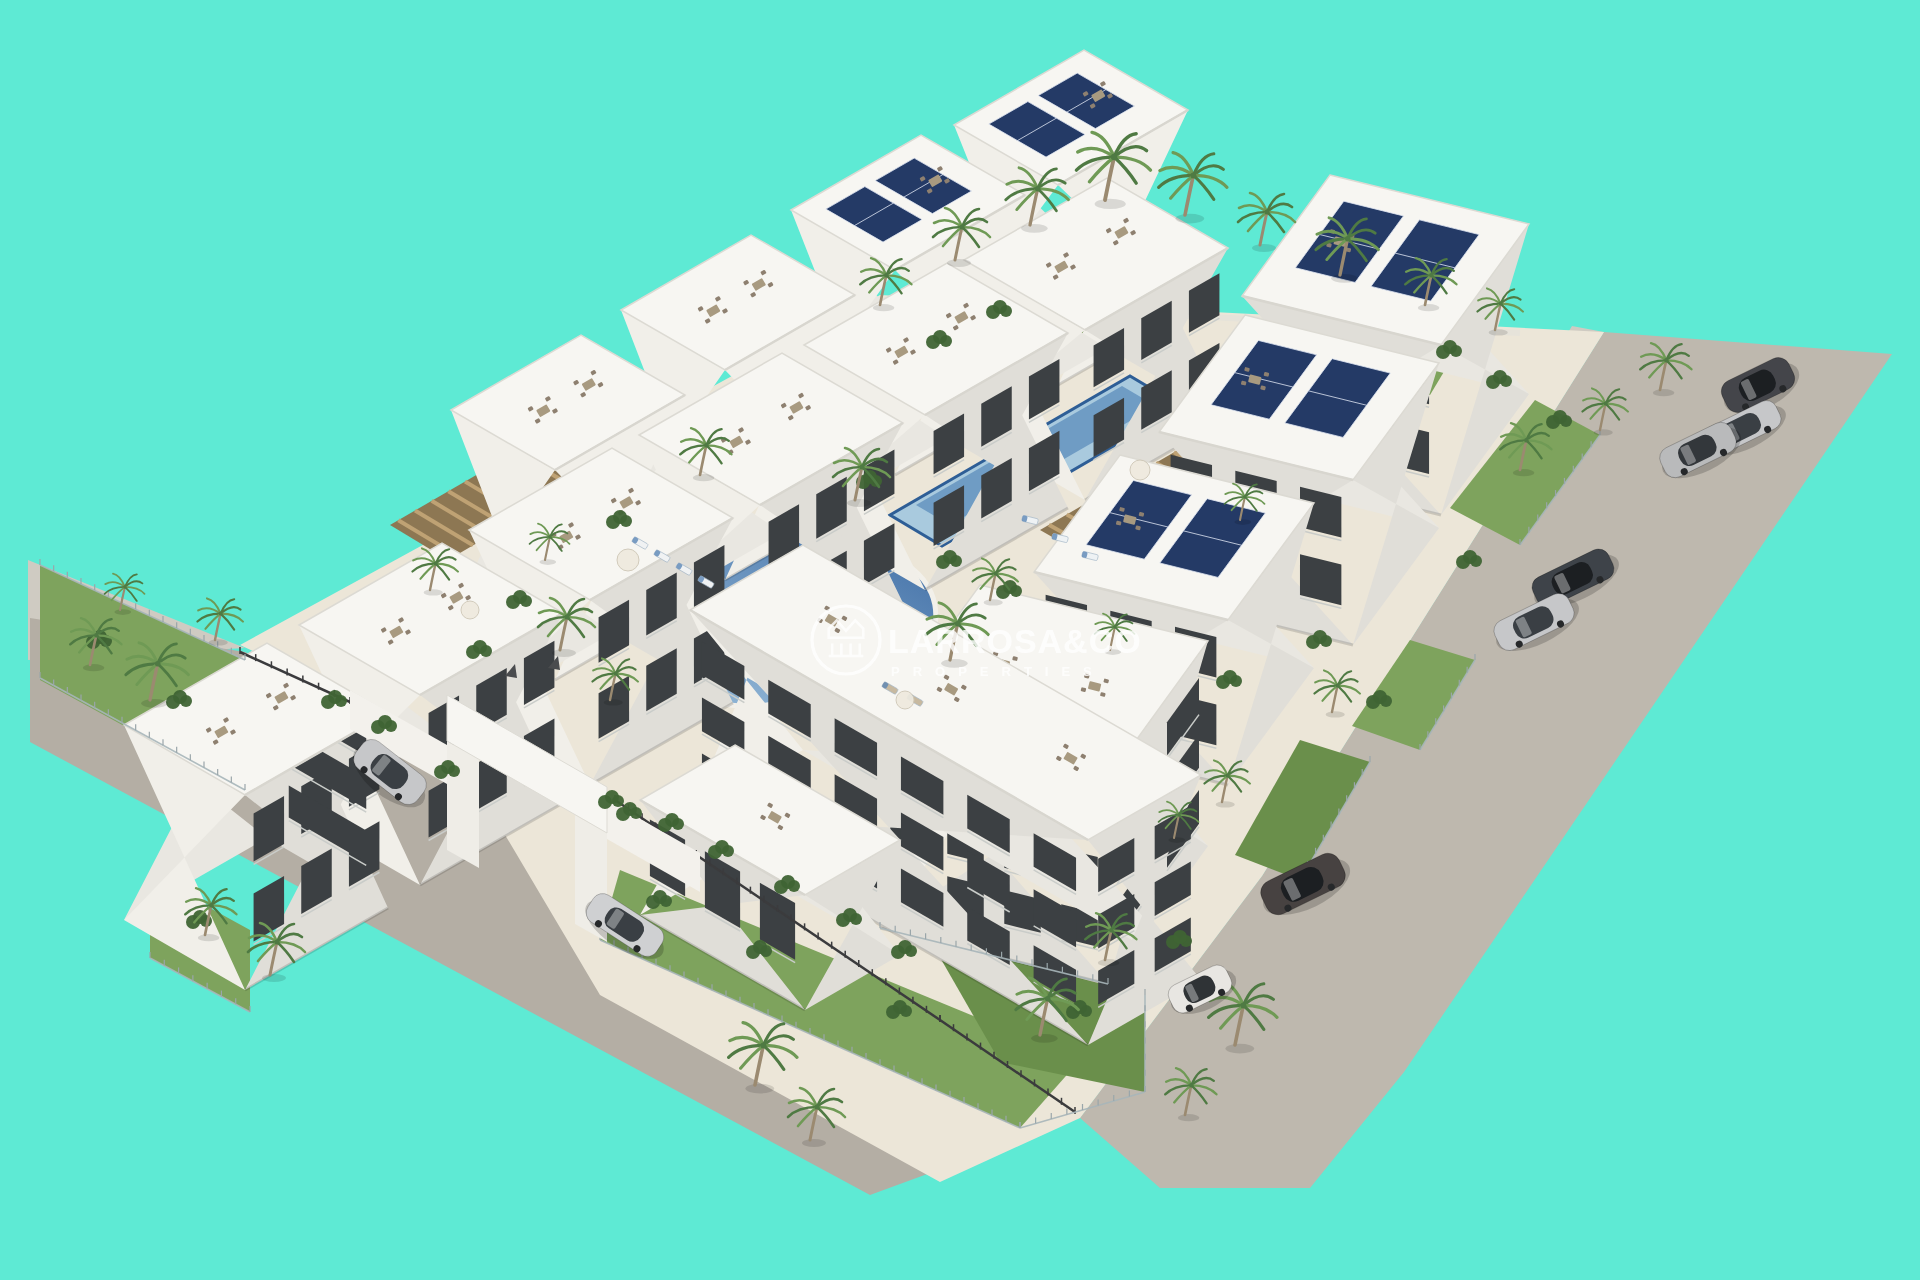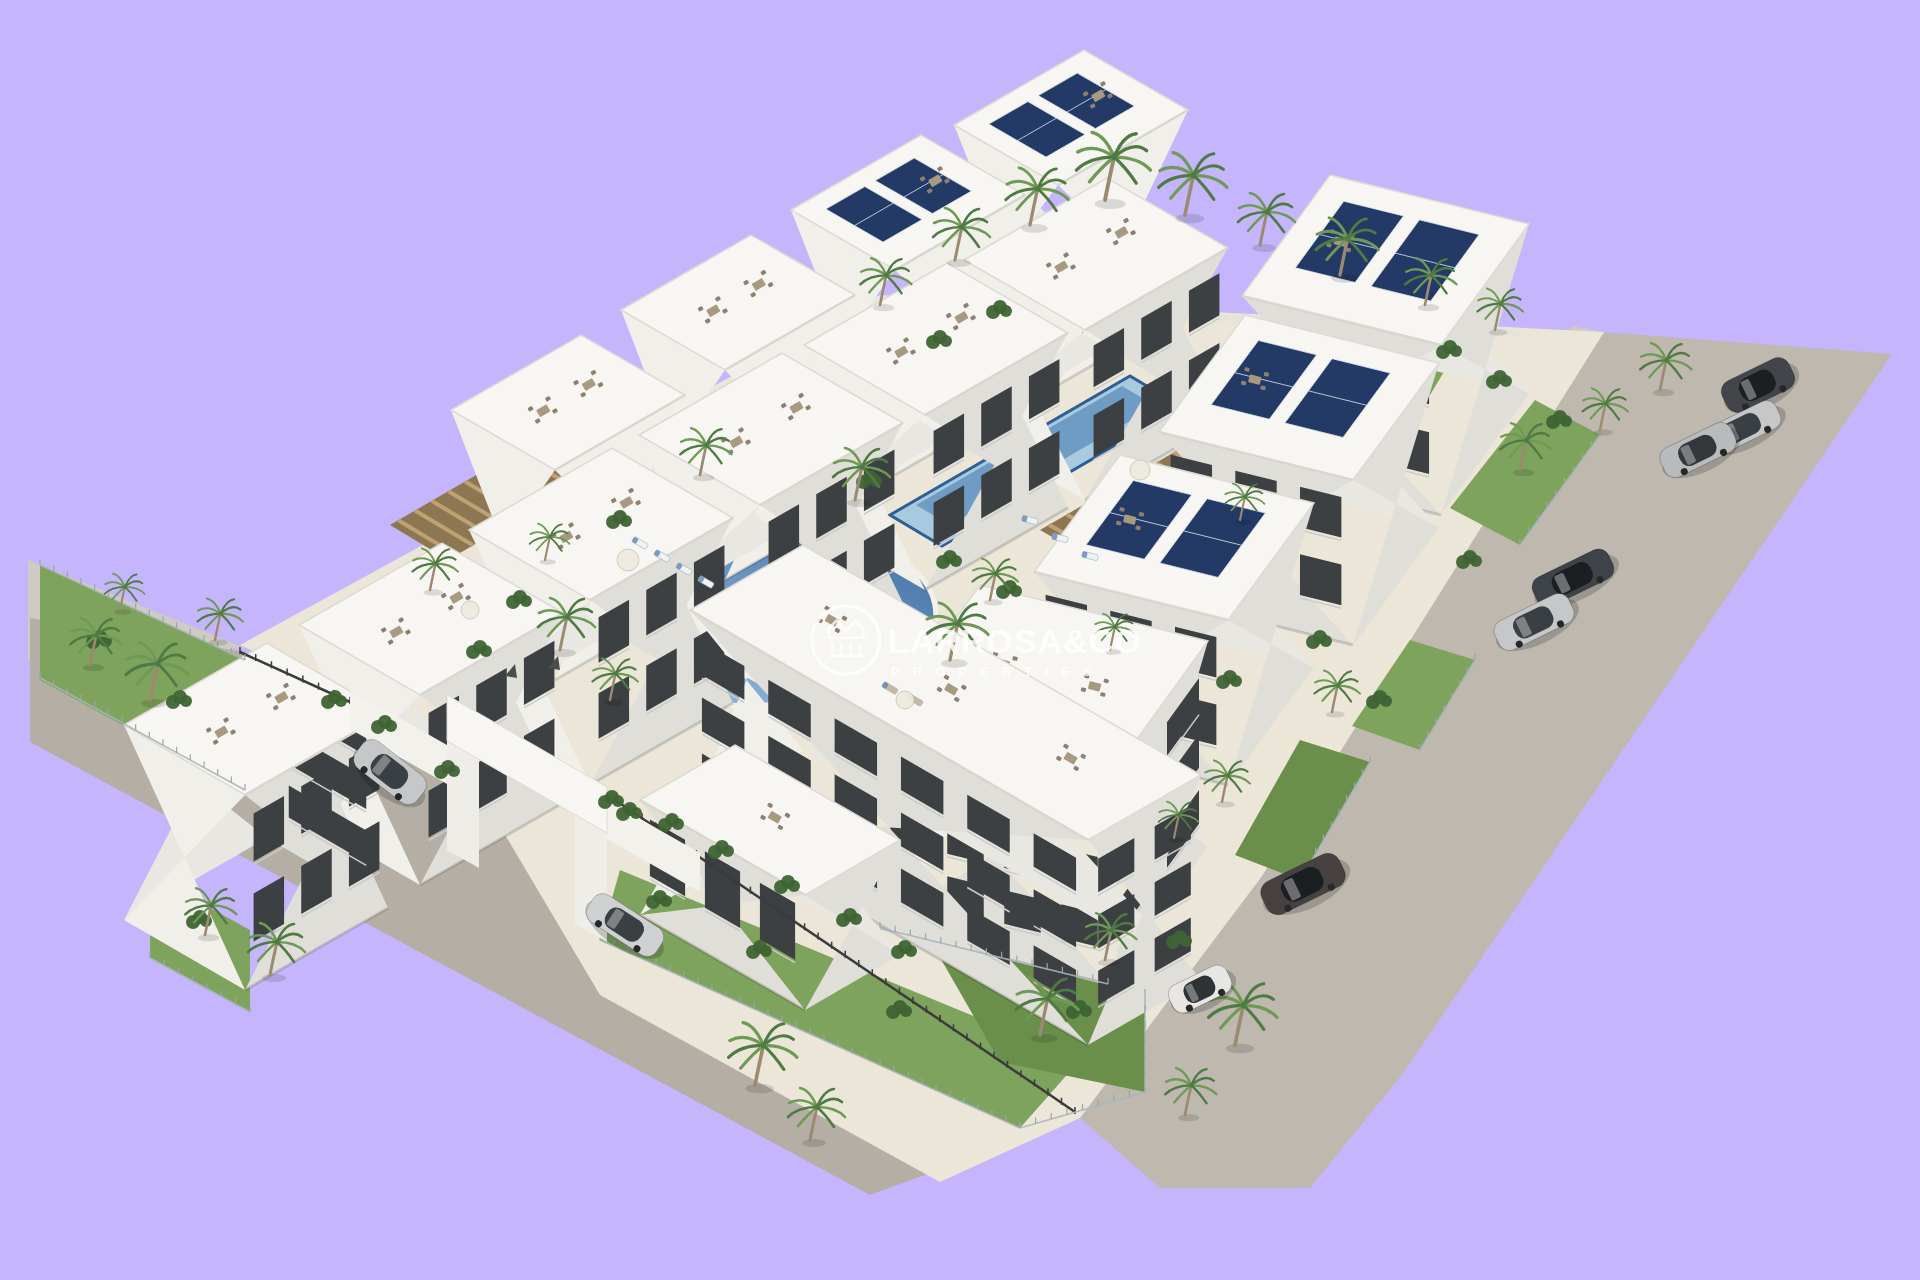--- a/index.html
+++ b/index.html
@@ -3,7 +3,7 @@
 <meta charset="utf-8">
 <style>
   html,body{margin:0;padding:0;background:#ffffff;}
-  .stage{position:relative;width:1920px;height:1280px;background:#c4b5fd;overflow:hidden;
+  .stage{position:relative;width:1920px;height:1280px;background:#5eead4;overflow:hidden;
          font-family:"Liberation Sans",sans-serif;}
   .stage svg{position:absolute;left:0;top:0;}
   .wm-brand{font-family:"Liberation Sans",sans-serif;font-weight:bold;font-size:34px;letter-spacing:1px;}

